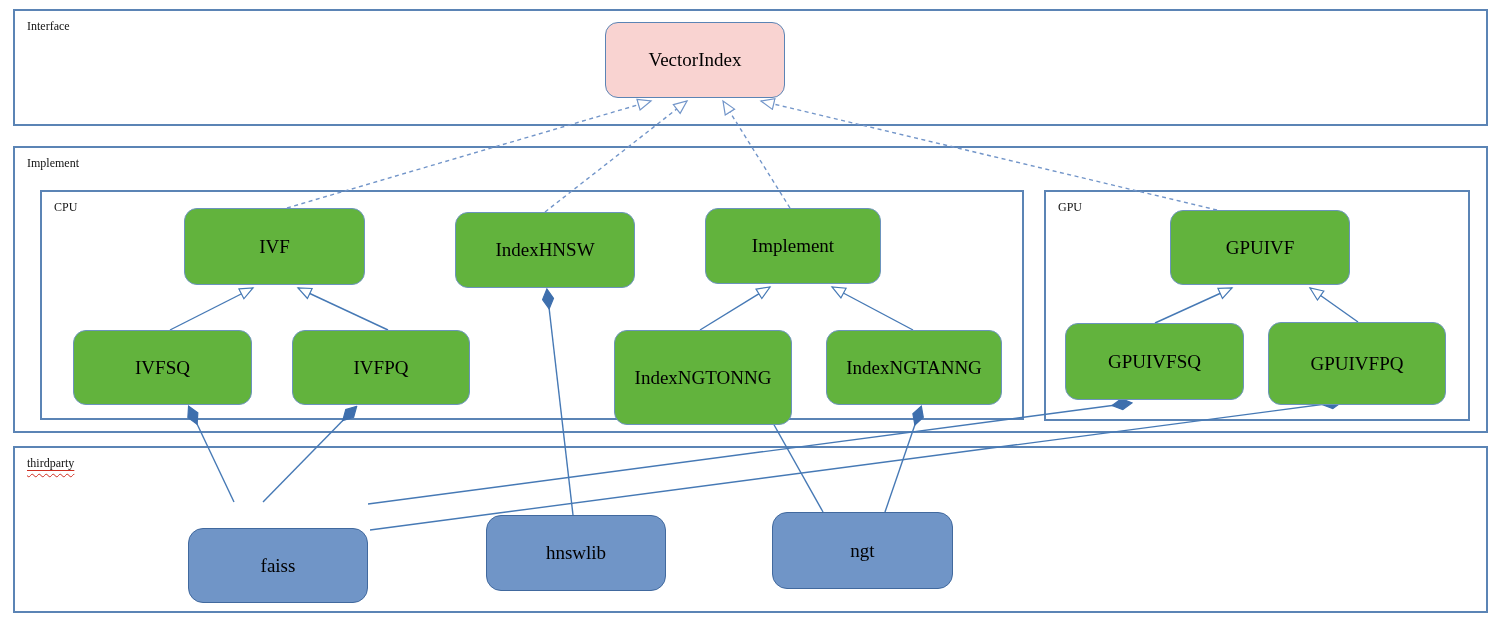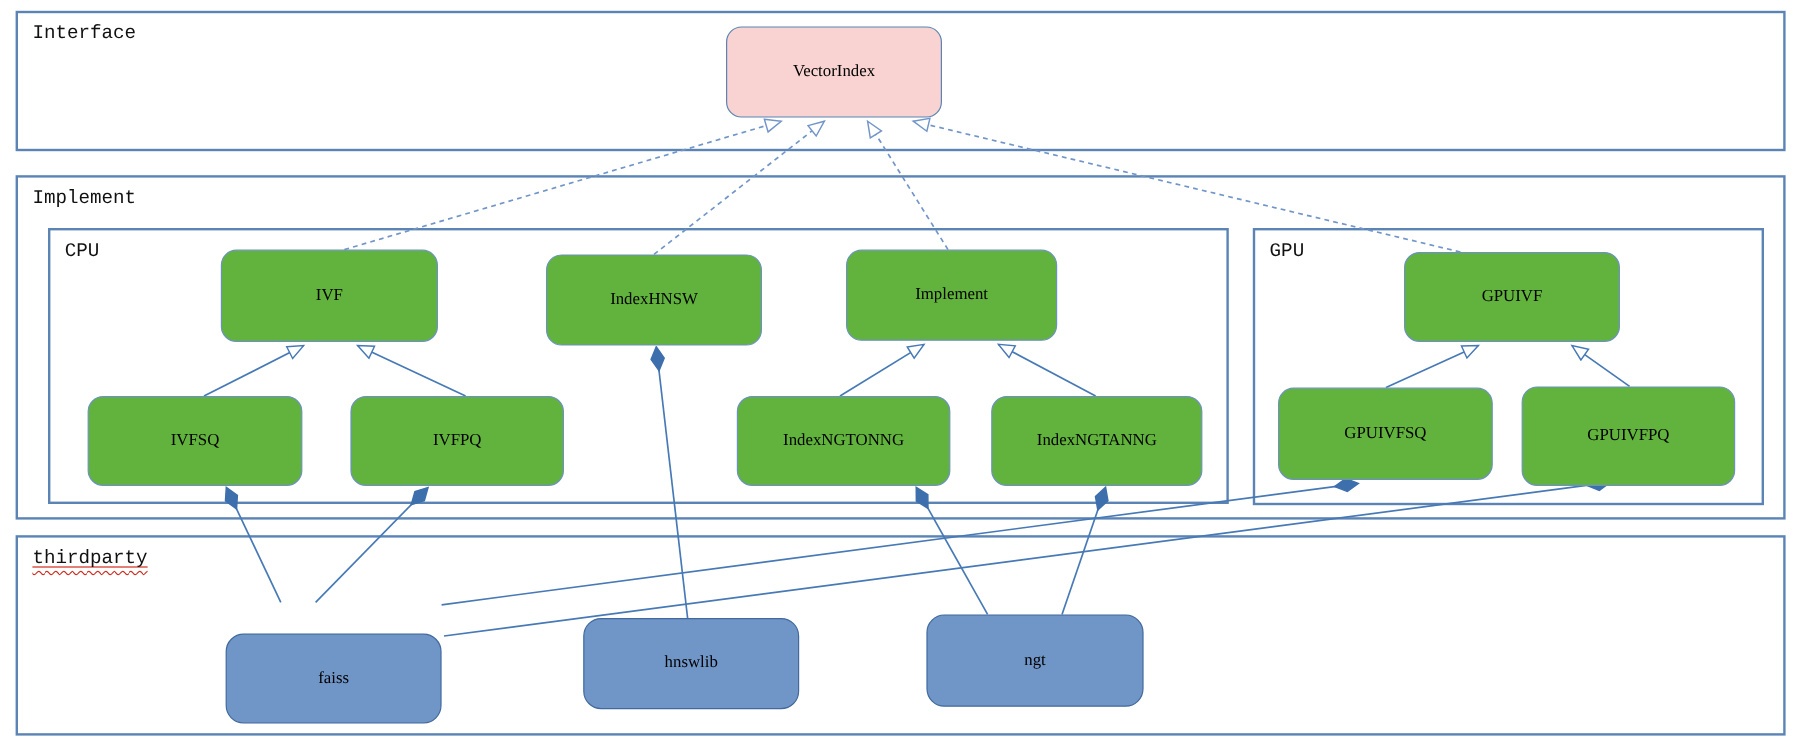--- a/index.html
+++ b/index.html
@@ -19,9 +19,9 @@
   .container-label{
     position:absolute;
     top:8px;left:12px;
-    font-size:16px;
+    font-size:12px;
     color:#111111;
-    font-family:Liberation Mono, monospace;
+    font-family:Liberation Serif, serif;
     white-space:nowrap;
   }
   .squiggle{

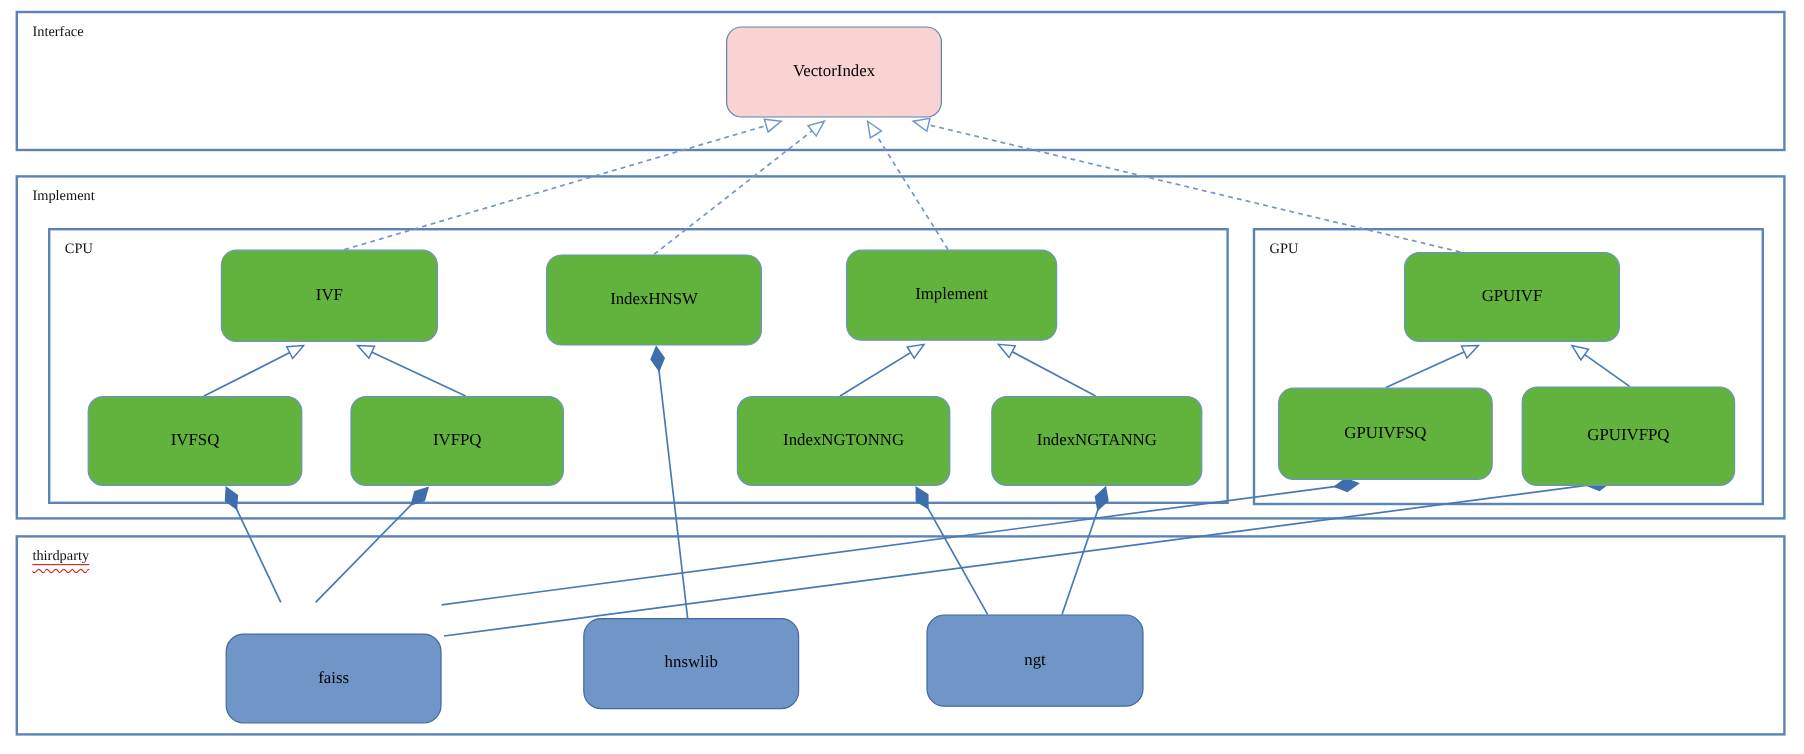--- a/index.html
+++ b/index.html
@@ -48,7 +48,7 @@
     box-sizing:border-box;
     border-radius:13px;
     font-family:"Liberation Serif","DejaVu Serif",serif;
-    font-size:14px;
+    font-size:19px;
     color:#000000;
     text-align:center;
   }

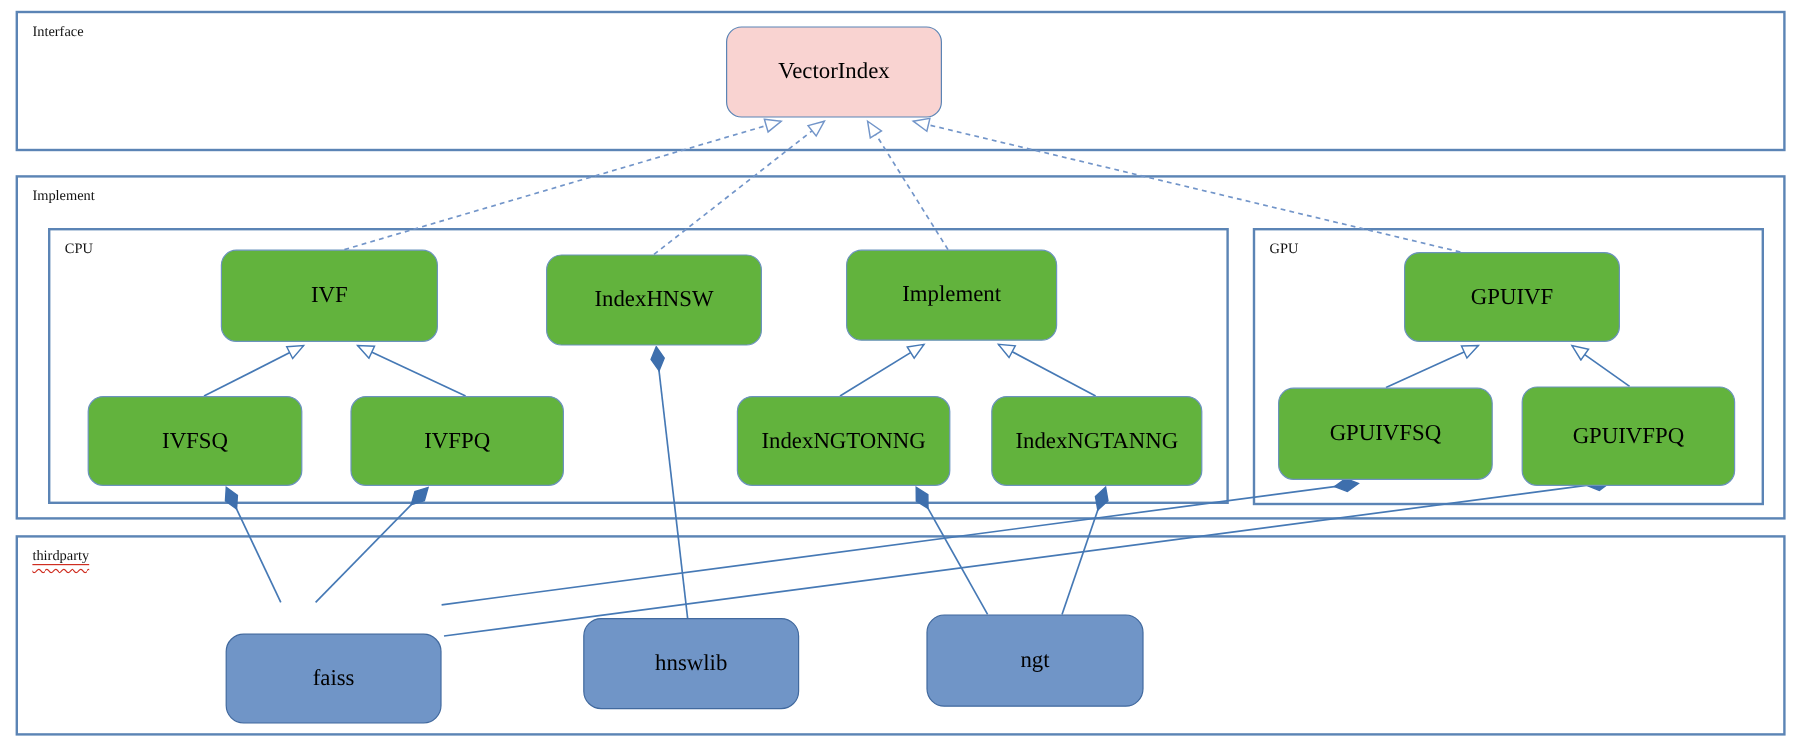--- a/index.html
+++ b/index.html
@@ -123,7 +123,7 @@
     <div class="node impl" style="left: 292px; top: 330px; width: 178px; height: 75px;">
       <span>IVFPQ</span>
     </div>
-    <div class="node impl" style="left: 614px; top: 330px; width: 178px; height: 75px;">
+    <div class="node impl" style="left: 614px; top: 330px; width: 178px; height: 95px;">
       <span>IndexNGTONNG</span>
     </div>
     <div class="node impl" style="left: 826px; top: 330px; width: 176px; height: 75px;">

